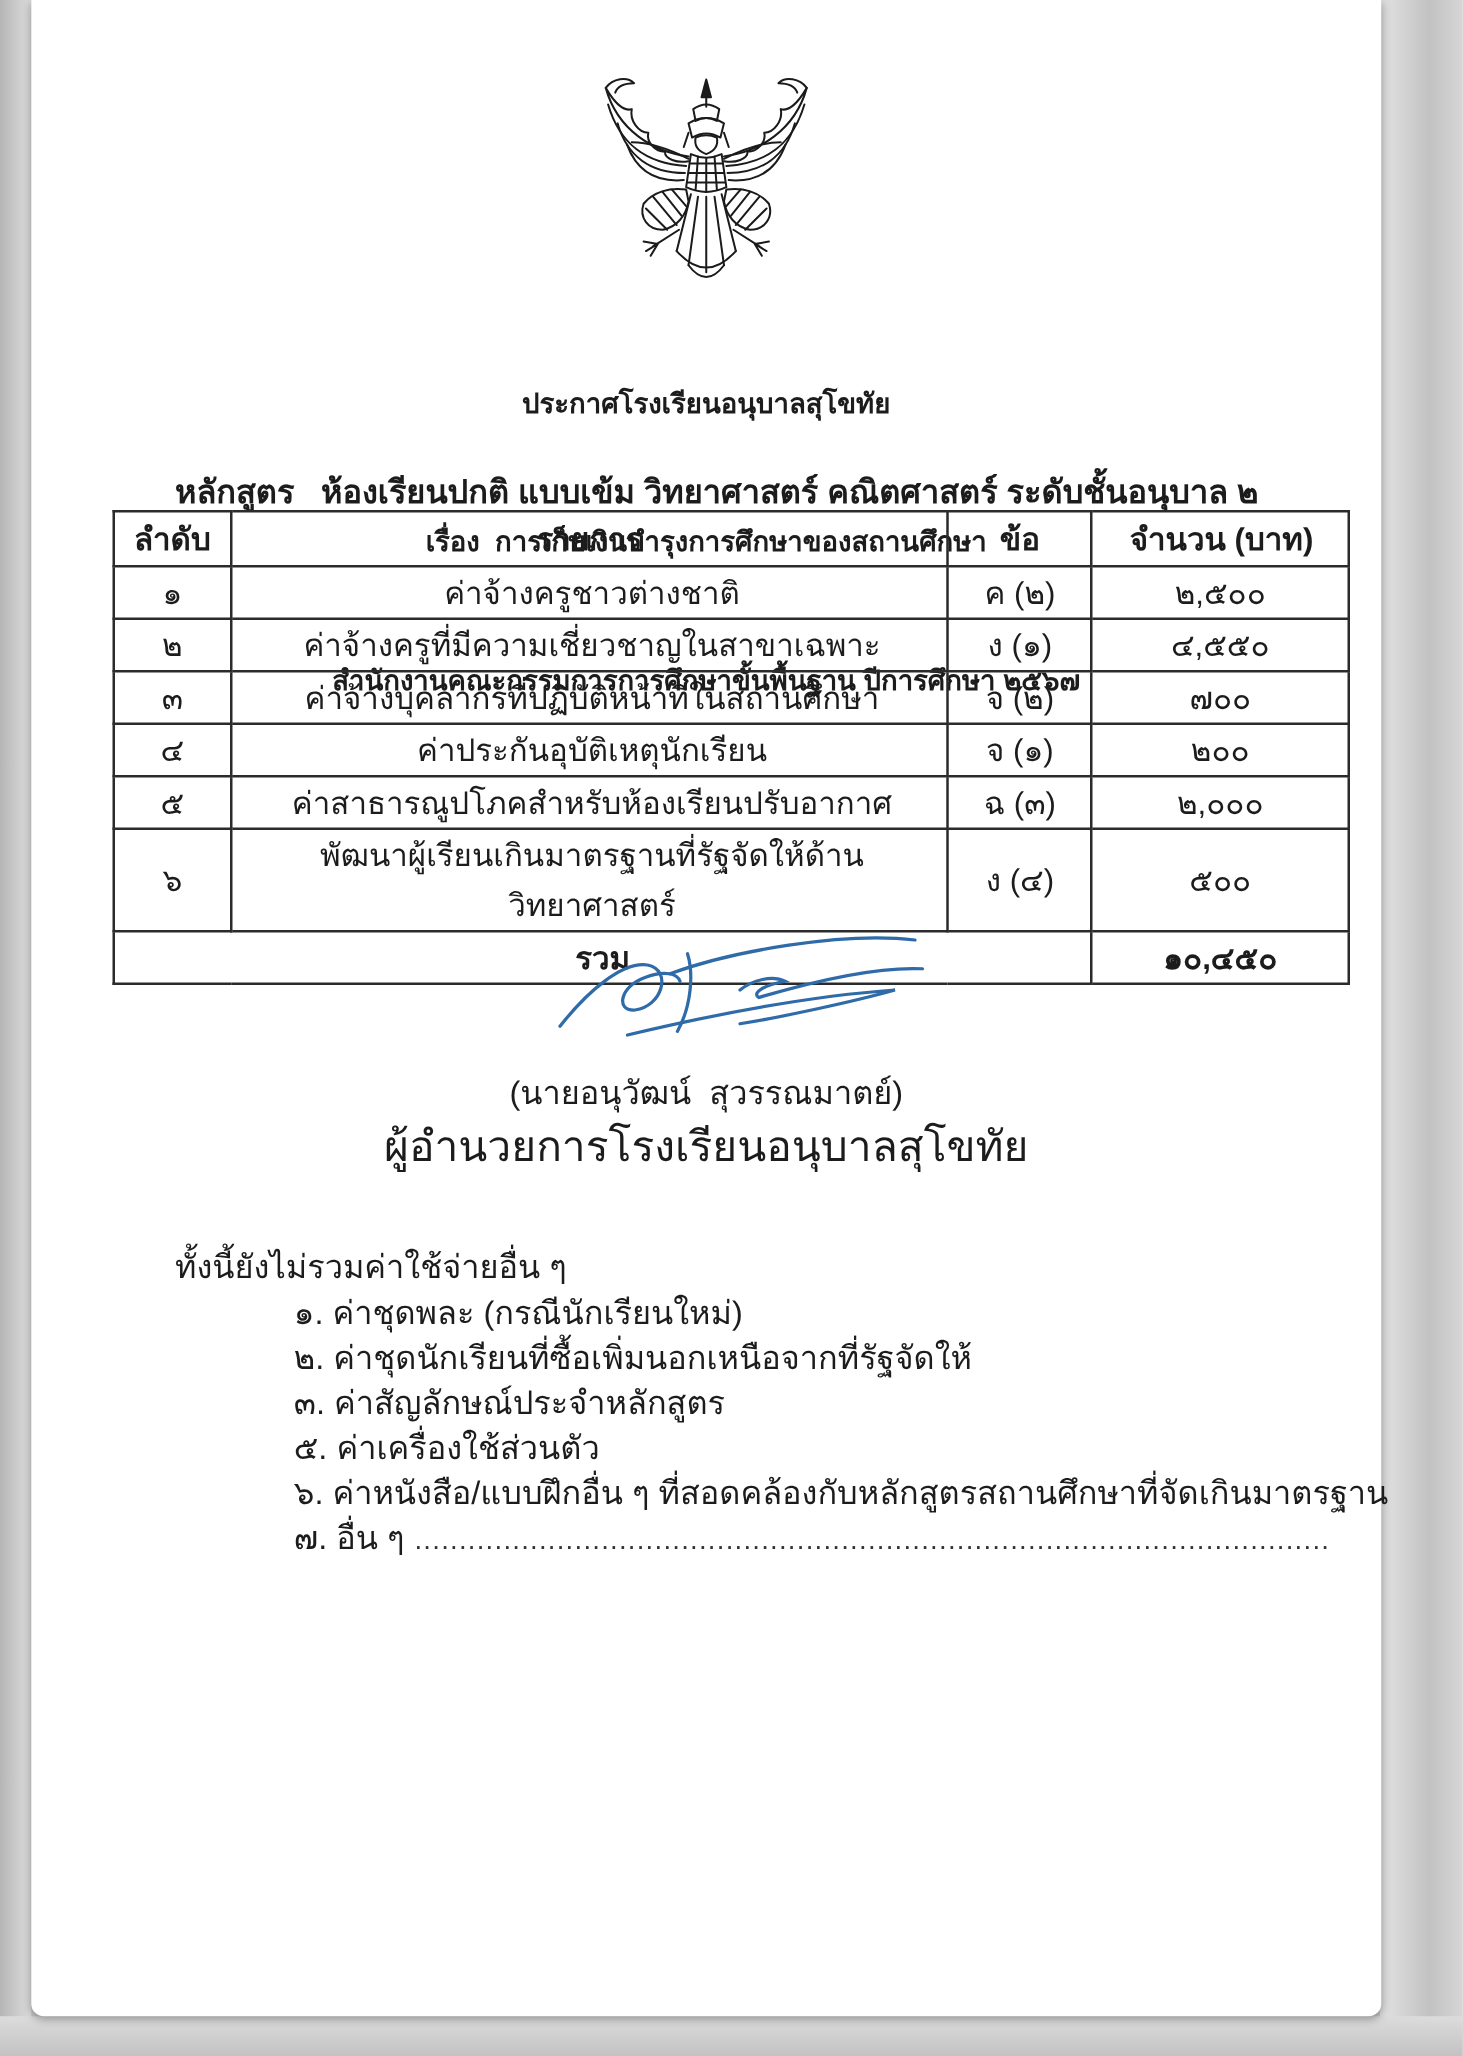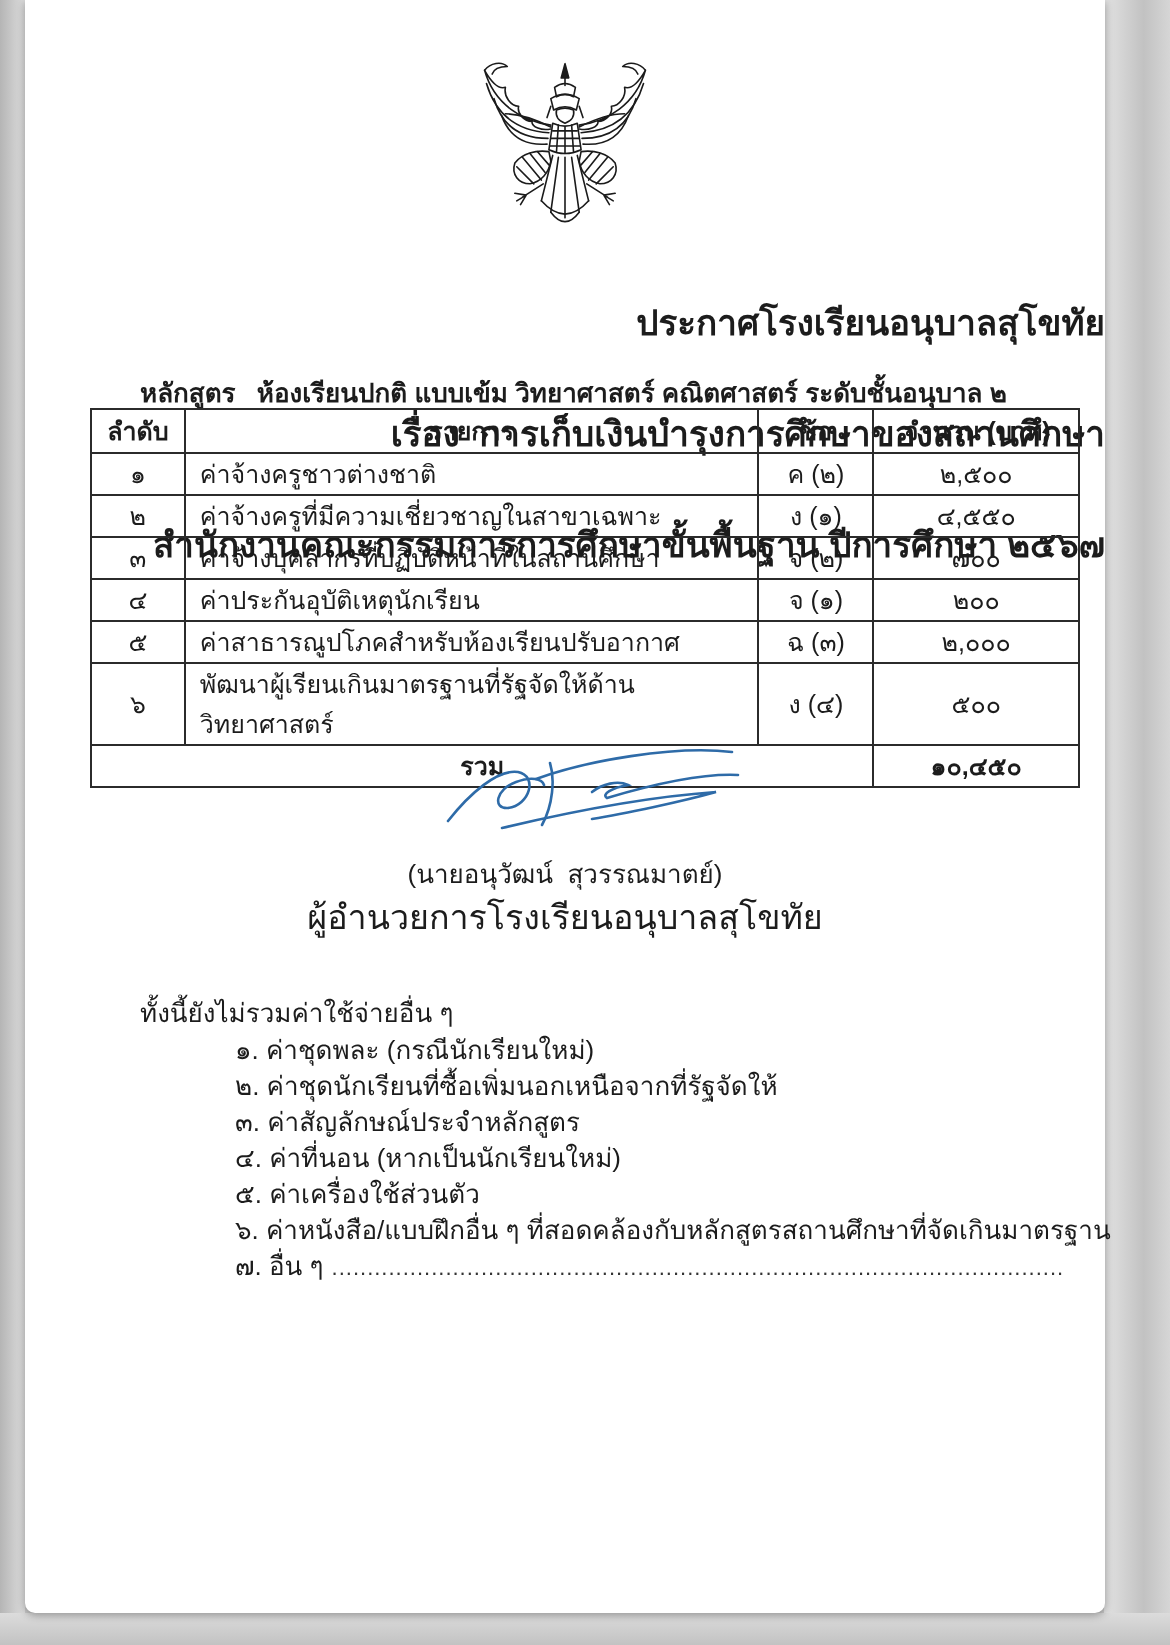--- a/index.html
+++ b/index.html
@@ -26,7 +26,7 @@
   .emblem{position:absolute;top:58px;left:0;width:100%;text-align:center;}
   .titles{
     position:absolute;top:230px;left:0;width:100%;
-    text-align:right;font-weight:bold;font-size:35px;line-height:37px;
+    text-align:center;font-weight:bold;font-size:22px;line-height:37px;
     white-space:pre-wrap;
   }
   .course-line{

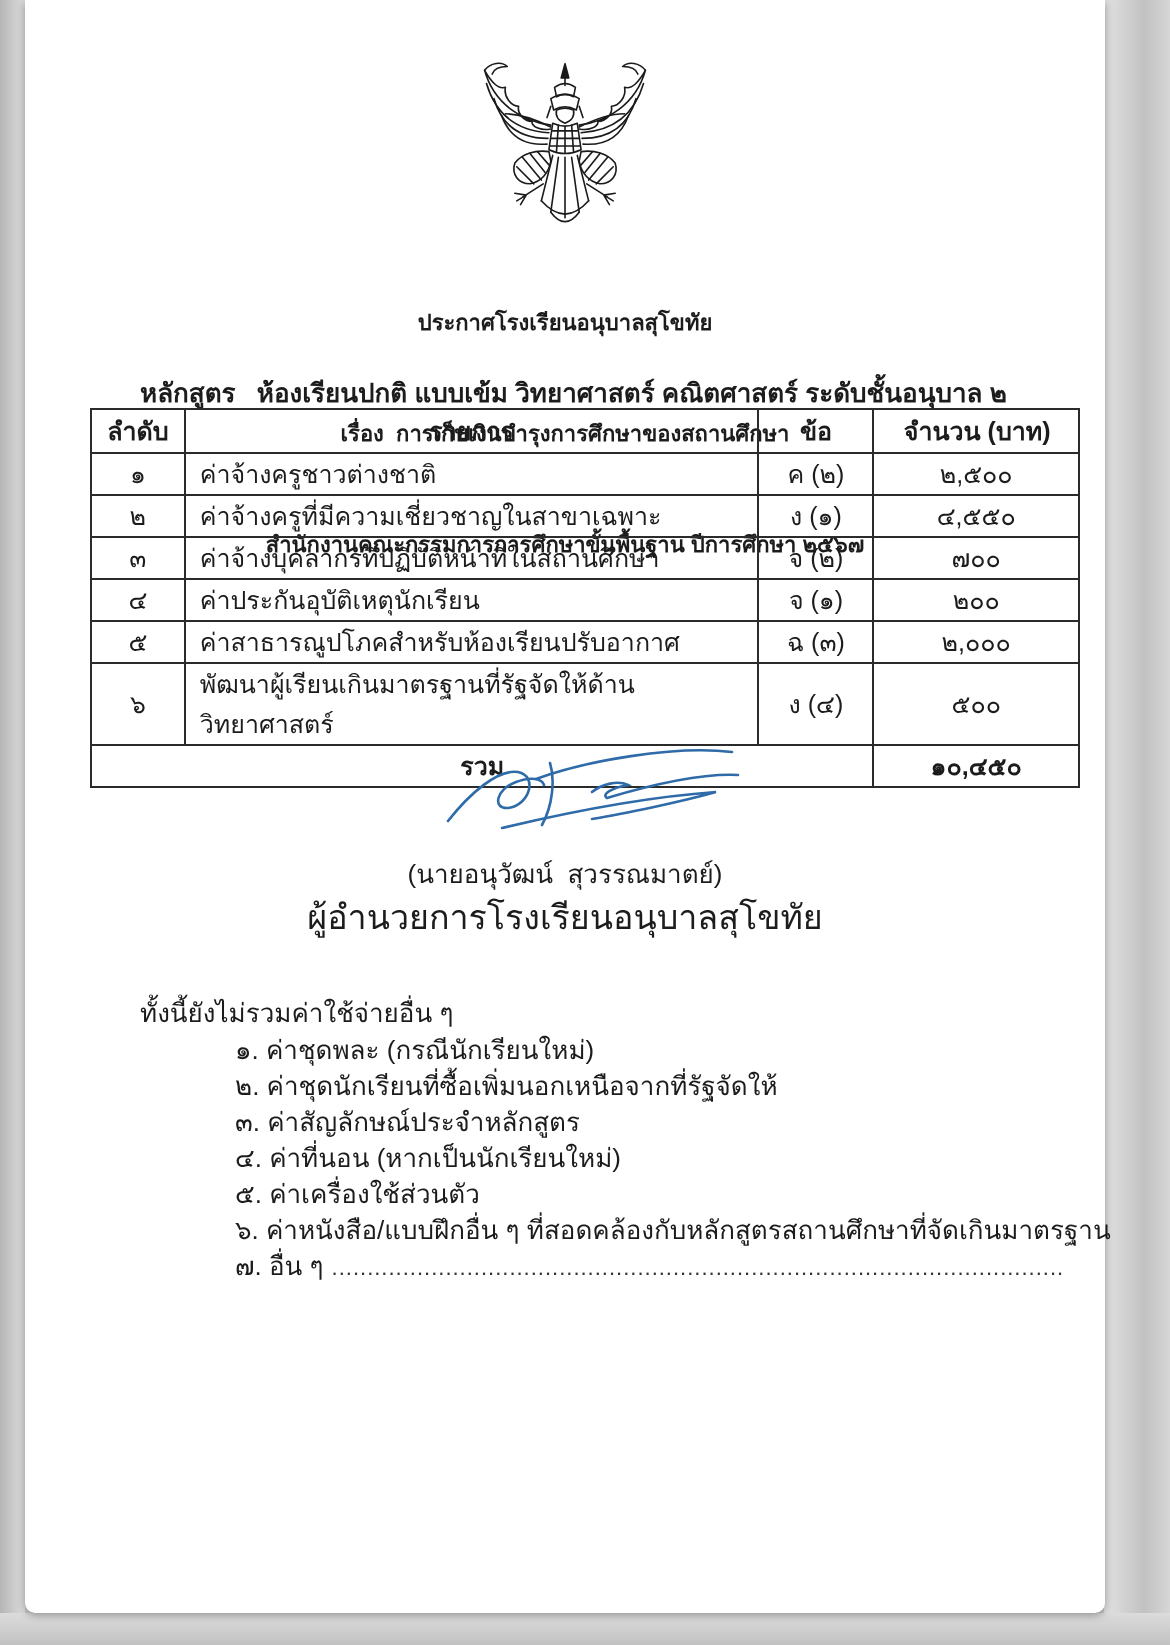--- a/index.html
+++ b/index.html
@@ -49,7 +49,7 @@
   table.fees .col-item{width:600px;}
   table.fees .col-clause{width:100px;}
   table.fees .col-amt{width:193px;padding-left:12px;}
-  table.fees td.item{text-align:left;padding-left:14px;}
+  table.fees td.item{text-align:center;padding-left:14px;}
   table.fees tr.total td{font-weight:bold;height:36px;}
   .signature{position:absolute;top:735px;left:0;width:100%;text-align:center;}
   .signature svg{margin-left:60px;}

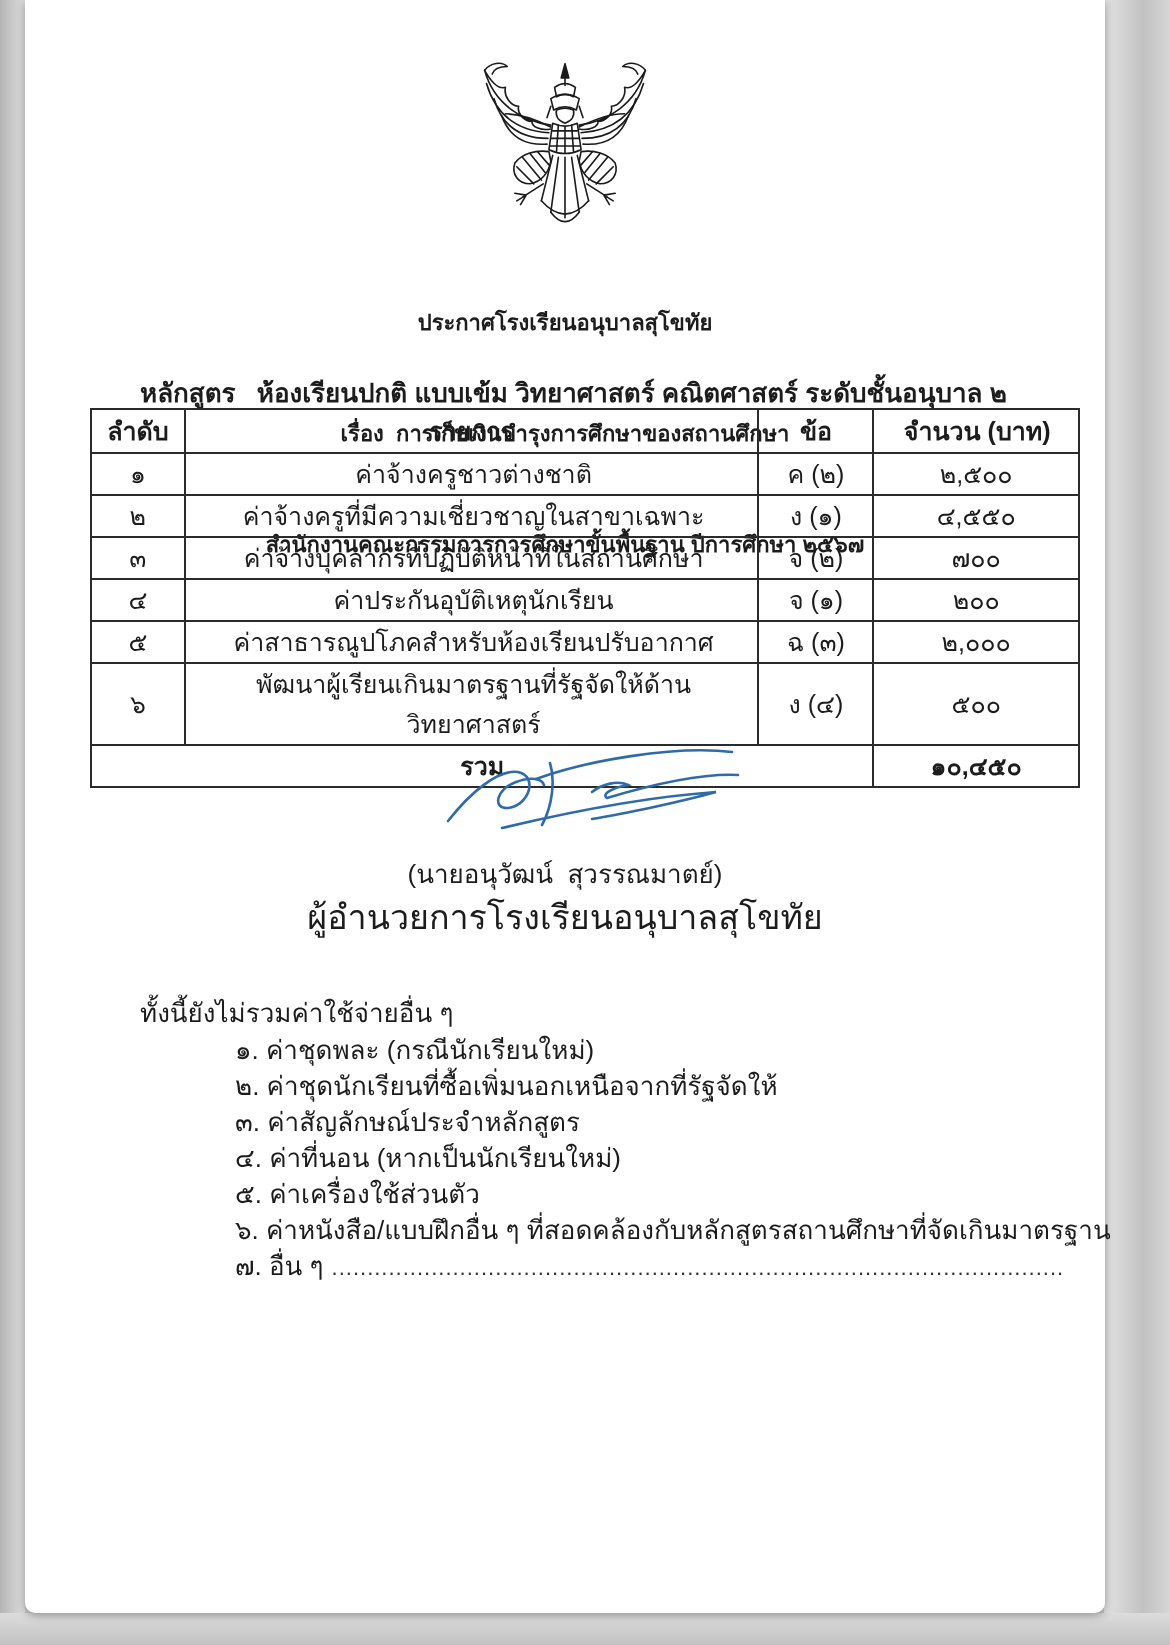--- a/index.html
+++ b/index.html
@@ -195,7 +195,6 @@
     <div class="item">๑. ค่าชุดพละ (กรณีนักเรียนใหม่)</div>
     <div class="item">๒. ค่าชุดนักเรียนที่ซื้อเพิ่มนอกเหนือจากที่รัฐจัดให้</div>
     <div class="item">๓. ค่าสัญลักษณ์ประจำหลักสูตร</div>
-    <div class="item">๔. ค่าที่นอน (หากเป็นนักเรียนใหม่)</div>
     <div class="item">๕. ค่าเครื่องใช้ส่วนตัว</div>
     <div class="item">๖. ค่าหนังสือ/แบบฝึกอื่น ๆ ที่สอดคล้องกับหลักสูตรสถานศึกษาที่จัดเกินมาตรฐาน</div>
     <div class="item item7">

